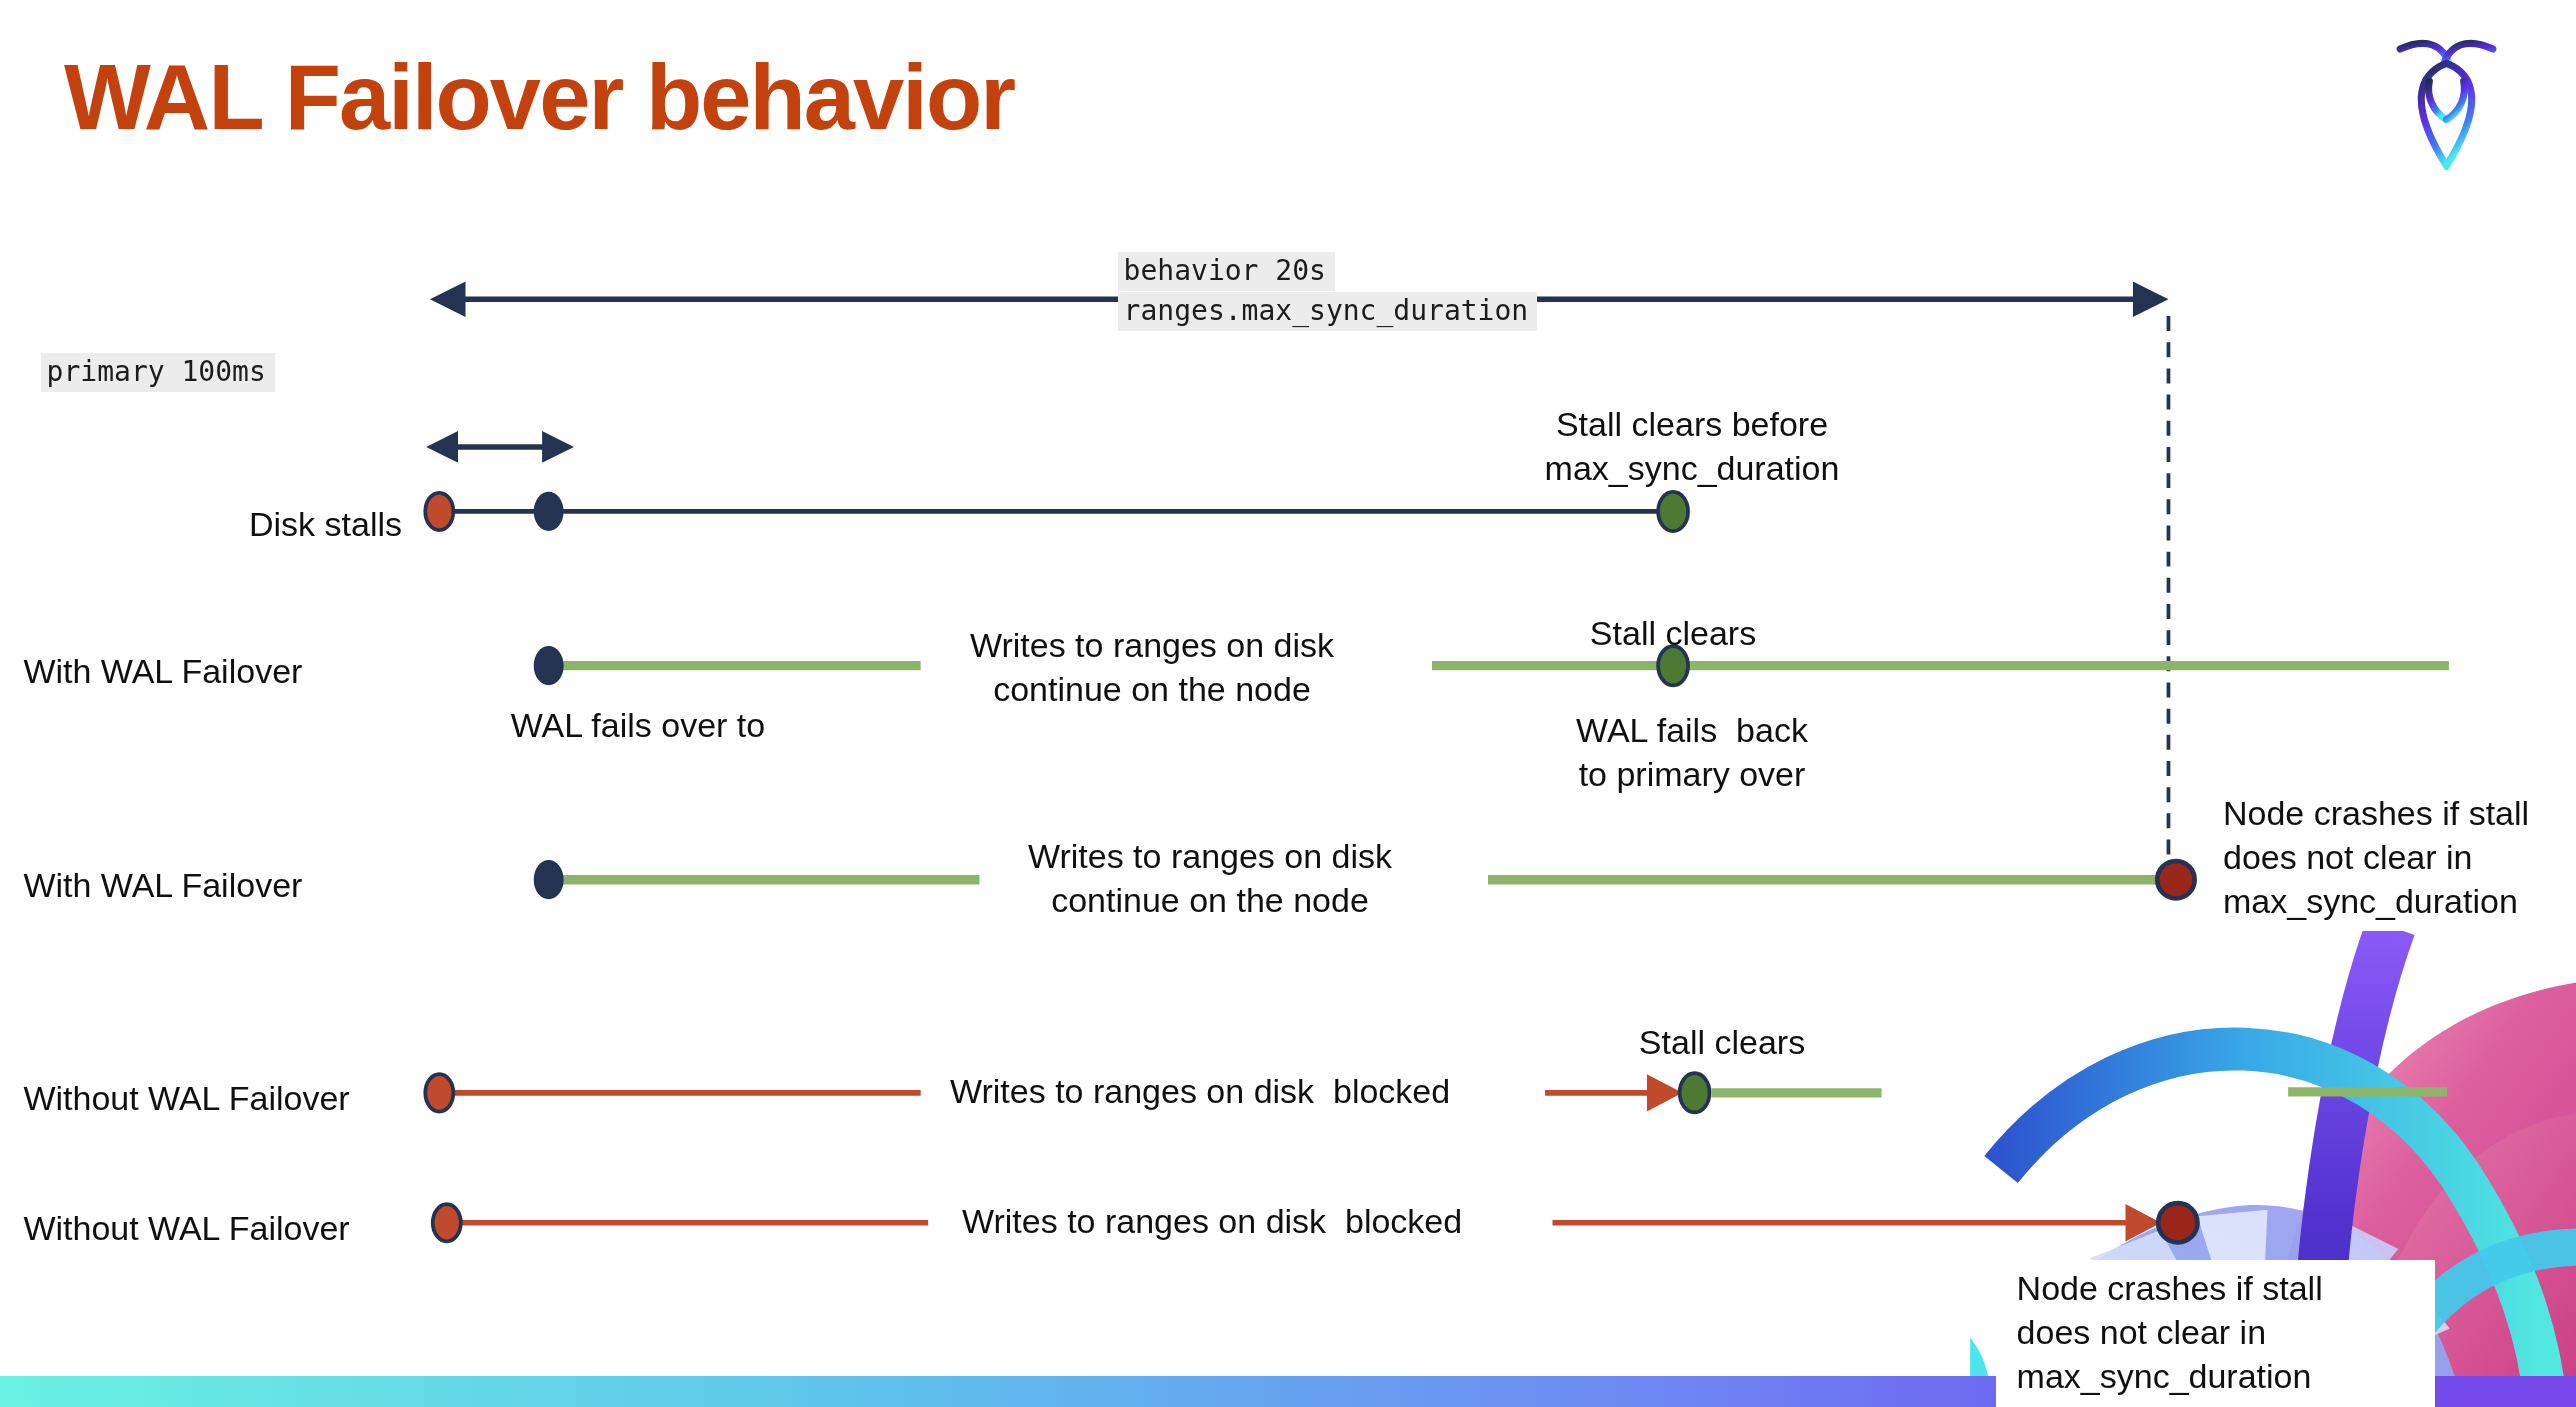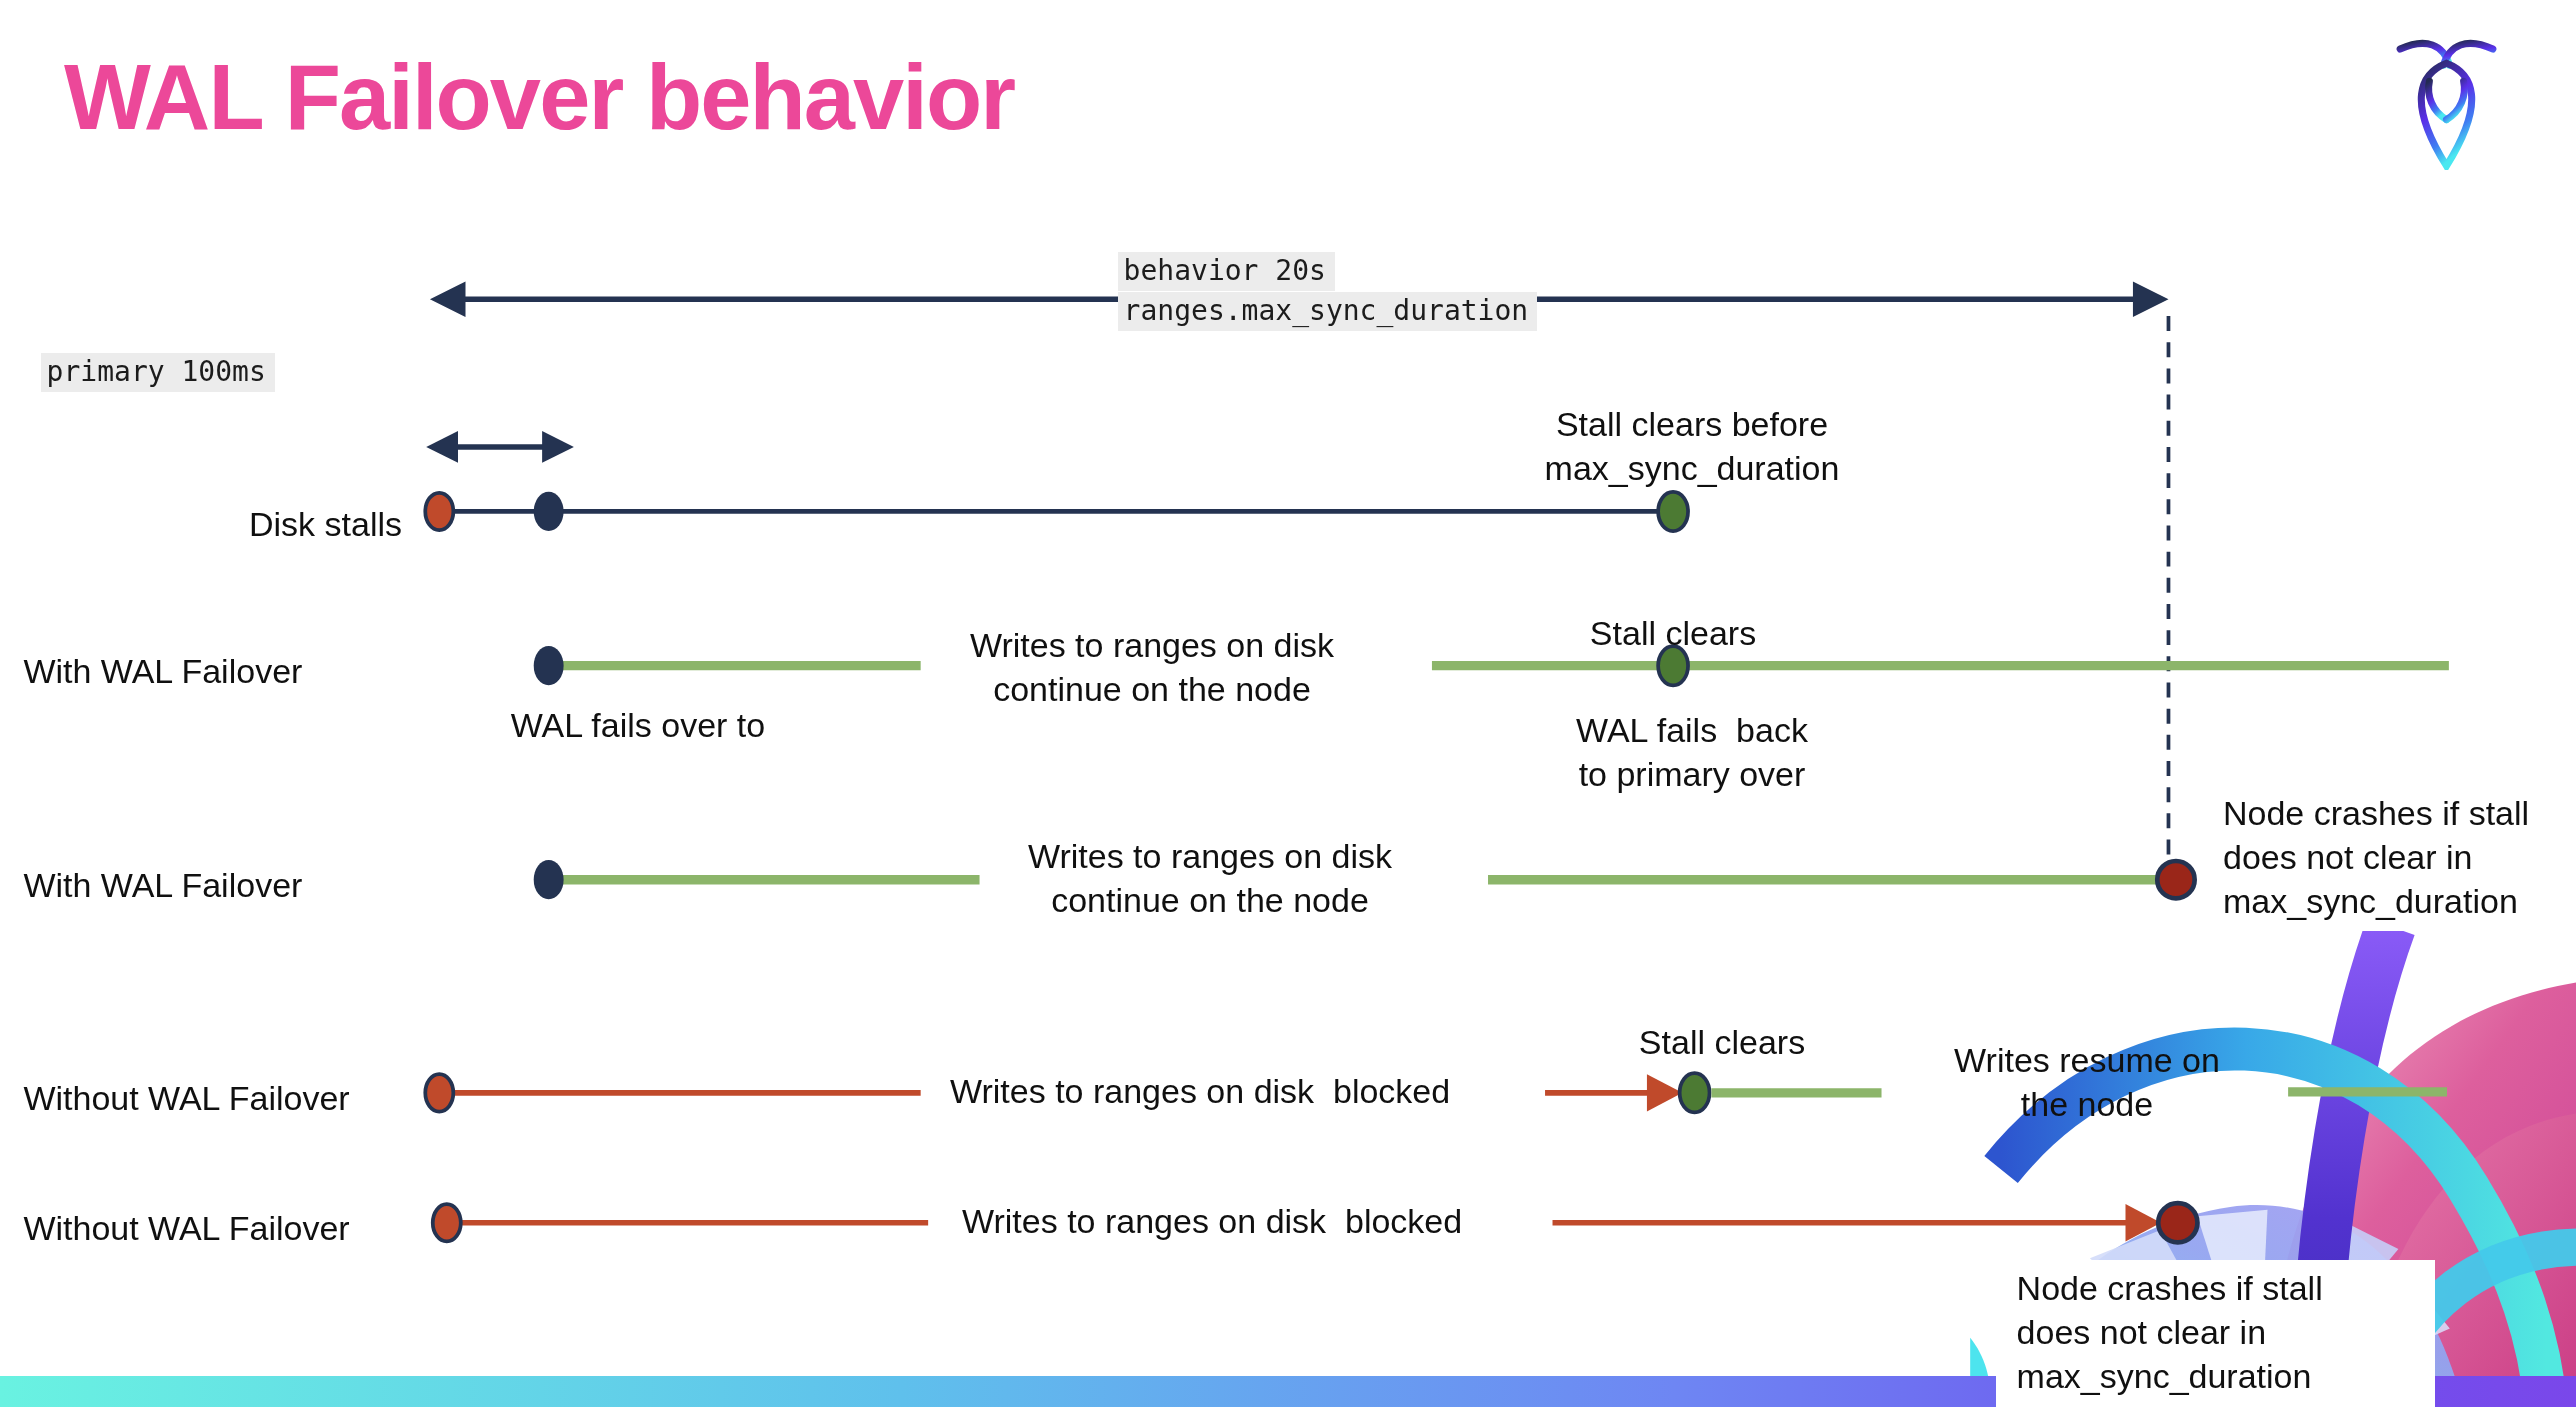--- a/index.html
+++ b/index.html
@@ -10,7 +10,7 @@
   .slide{position:relative;width:2576px;height:1408px;background:#fff;overflow:hidden;
          font-family:"Liberation Sans",sans-serif;color:#101010;}
   .abs{position:absolute;}
-  .title{left:64px;top:45px;font-size:92px;font-weight:700;letter-spacing:-1.9px;color:#ec4899;}
+  .title{left:64px;top:45px;font-size:92px;font-weight:700;letter-spacing:-1.9px;color:#c2410c;}
   .mono{font-family:"DejaVu Sans Mono",monospace;font-size:28px;color:#1c1c1c;line-height:1.0;}
   .mono span{display:inline-block;background:var(--label-bg);padding:4.7px 9.3px 6.5px 5.6px;margin-bottom:0.9px;}
   .mono span{display:table;}

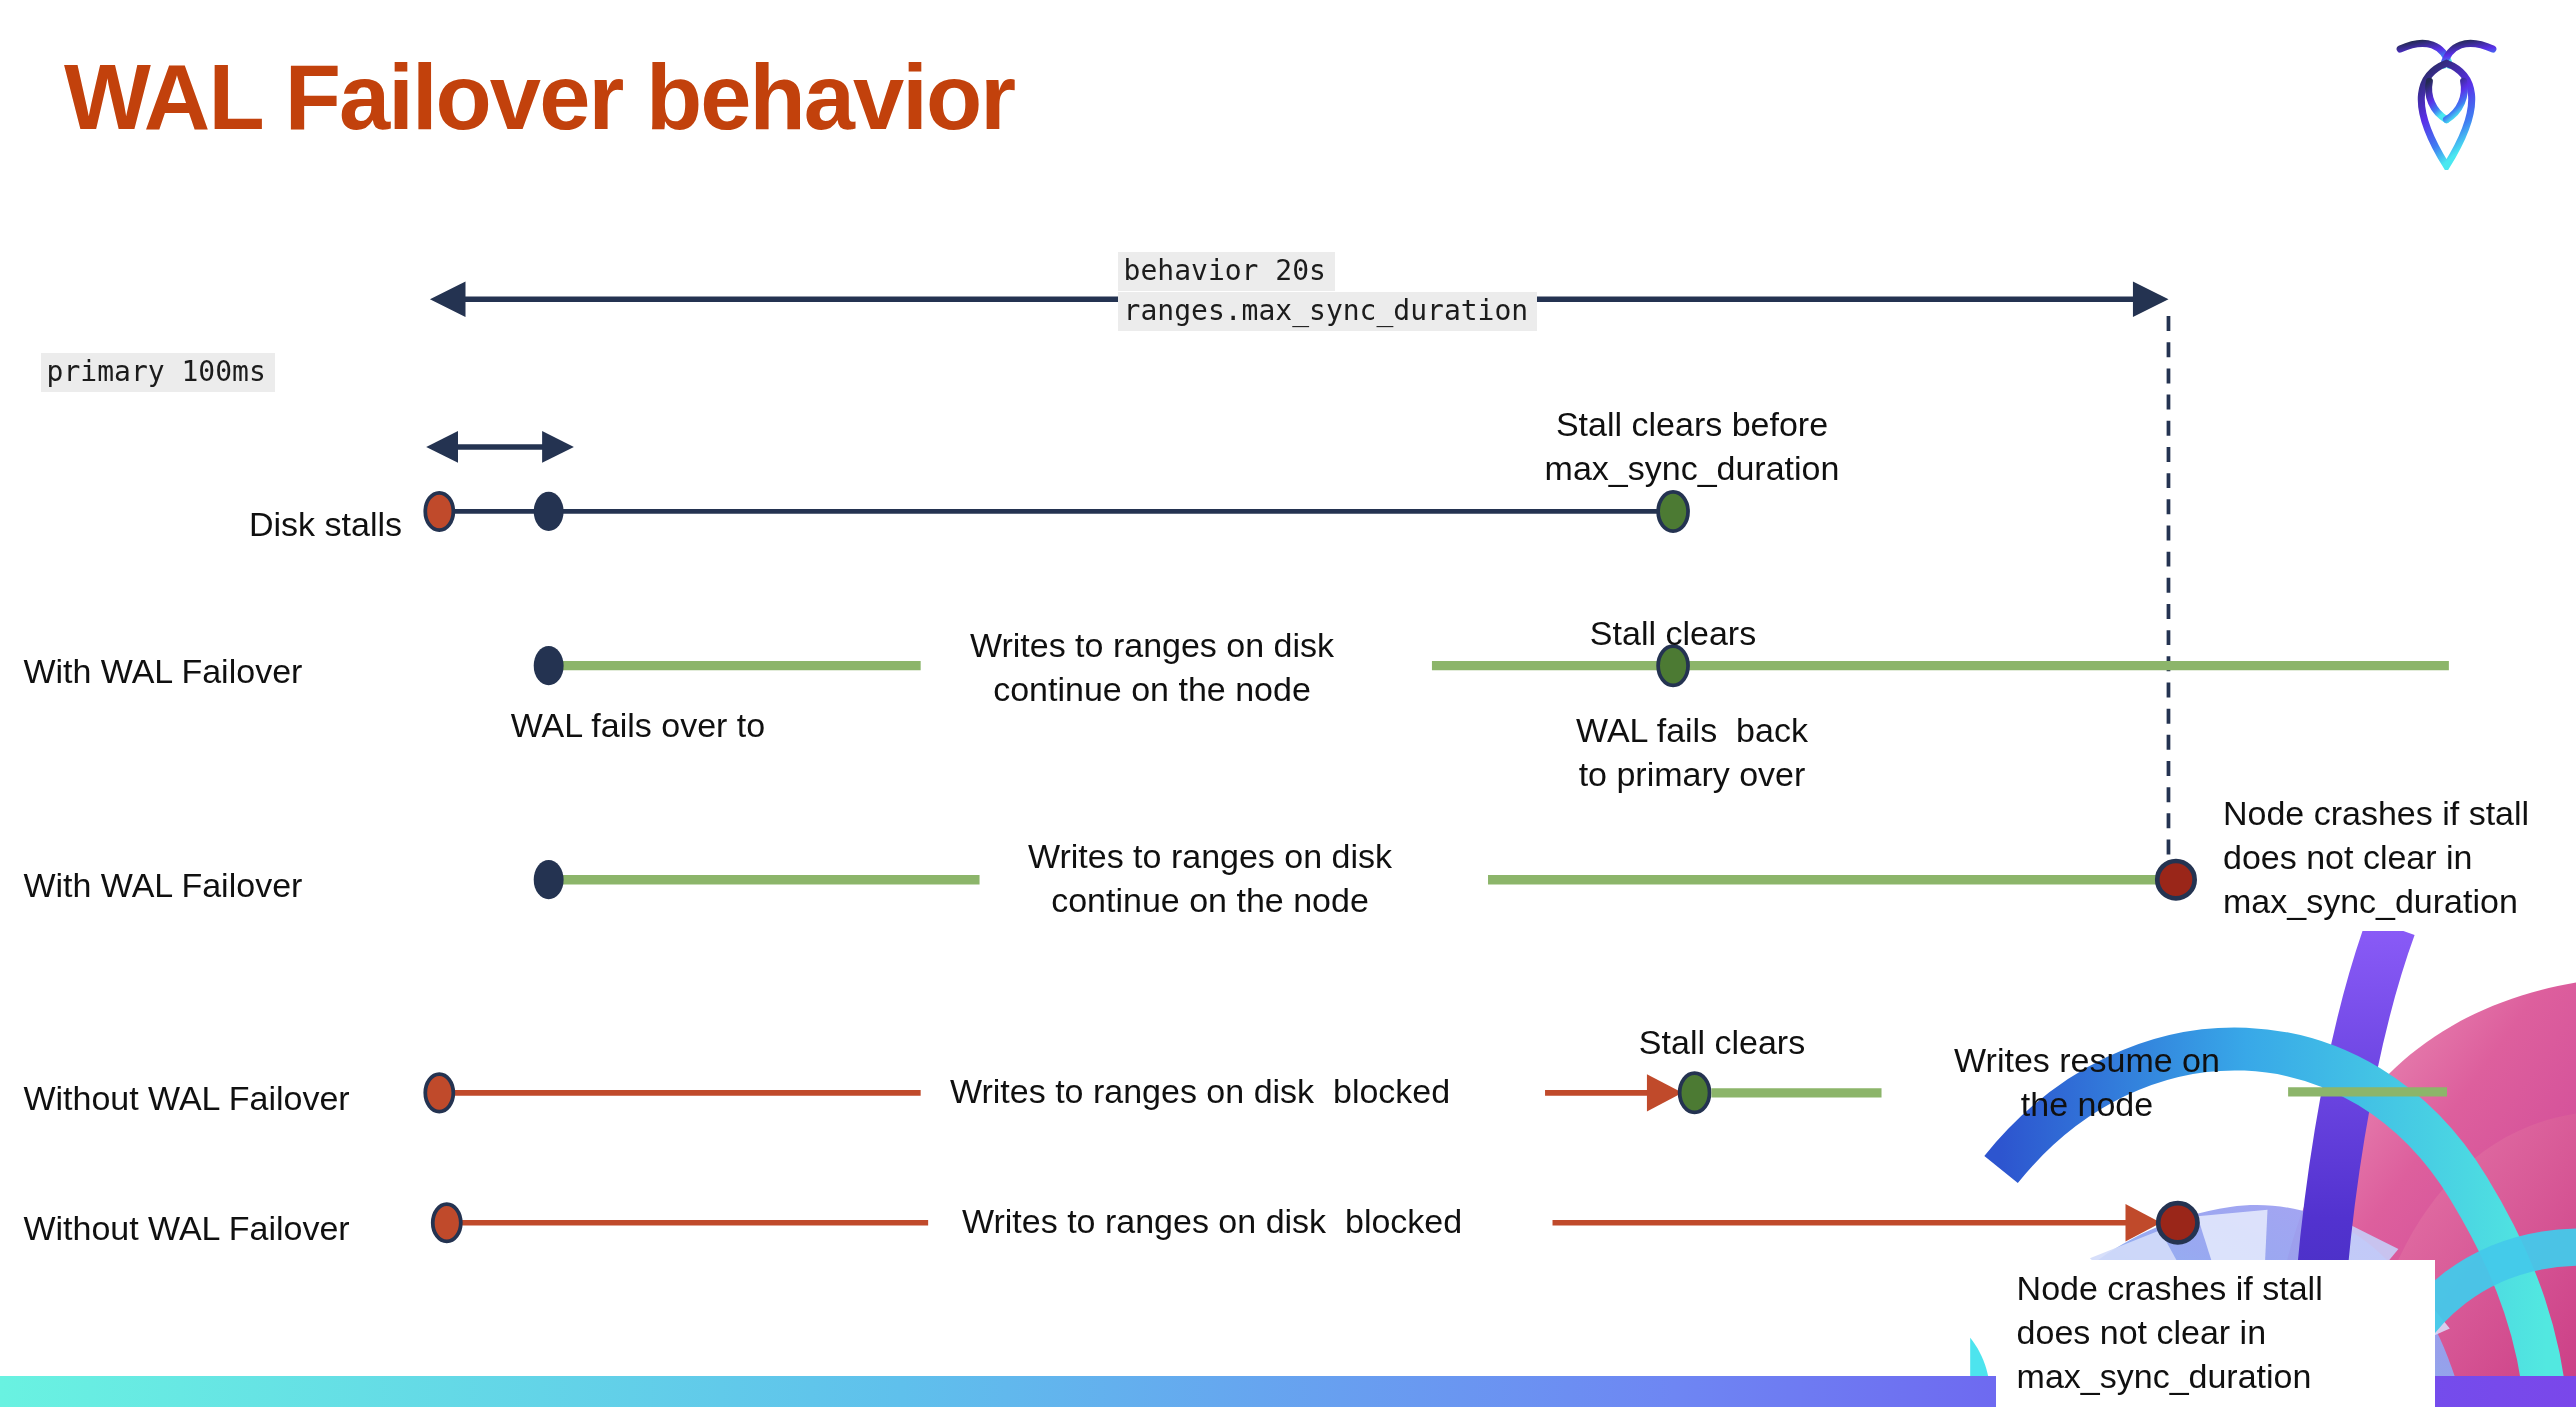--- a/index.html
+++ b/index.html
@@ -220,10 +220,6 @@
 
   <div class="abs ann center" style="left:1582px;top:1012px;width:280px;">Stall clears</div>
 
-  <div class="abs ann center" style="left:1900px;top:1030px;width:374px;">
-    <span>Writes resume on</span>
-    <span>the node</span>
-  </div>
 
   <div class="abs ann" style="left:962px;top:1199px;width:598px;">
     <span>Writes to ranges on disk  blocked</span>

